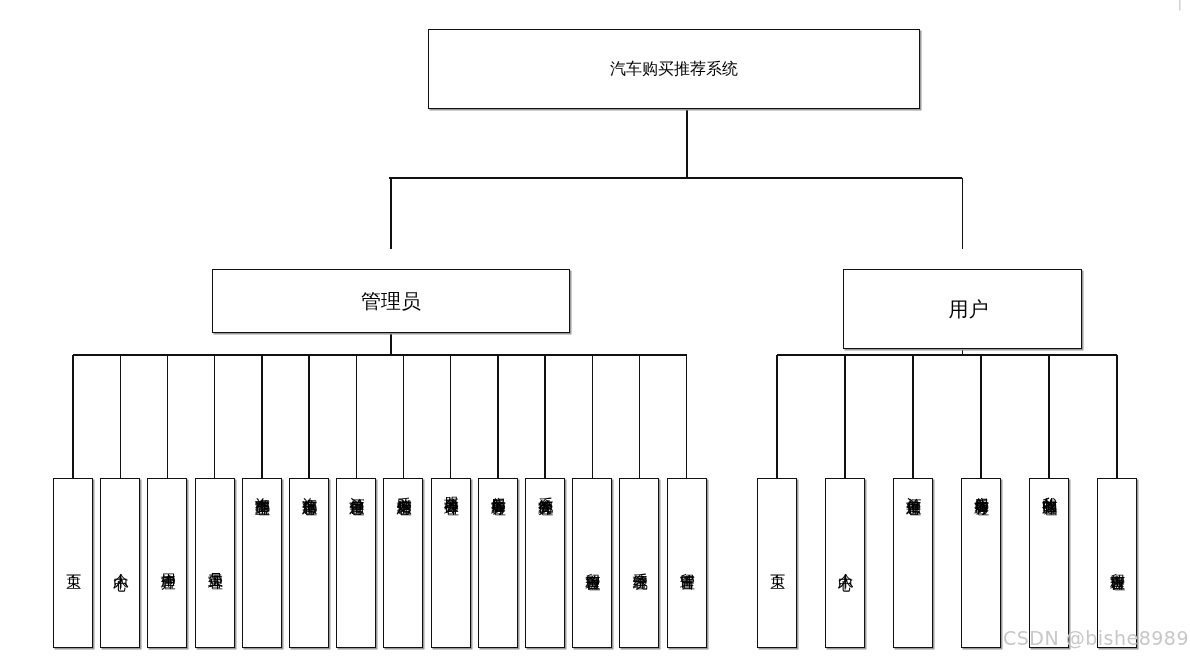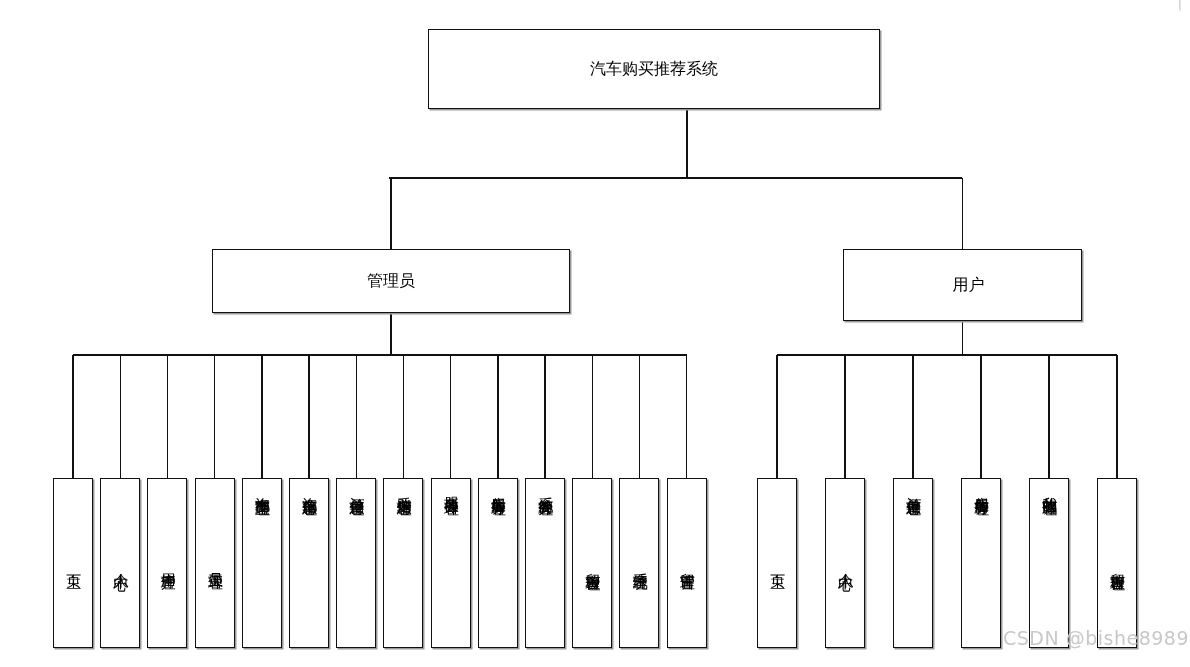--- a/index.html
+++ b/index.html
@@ -116,7 +116,7 @@
     </svg>
 
   <div id="nodes">
-      <div class="node root" style="left: 428px; top: 29px; width: 452px; height: 80px;">
+      <div class="node root" style="left: 428px; top: 29px; width: 492px; height: 80px;">
         <span>汽车购买推荐系统</span>
       </div>
       <div class="node mid" style="left: 212px; top: 249px; width: 358px; height: 64px;">

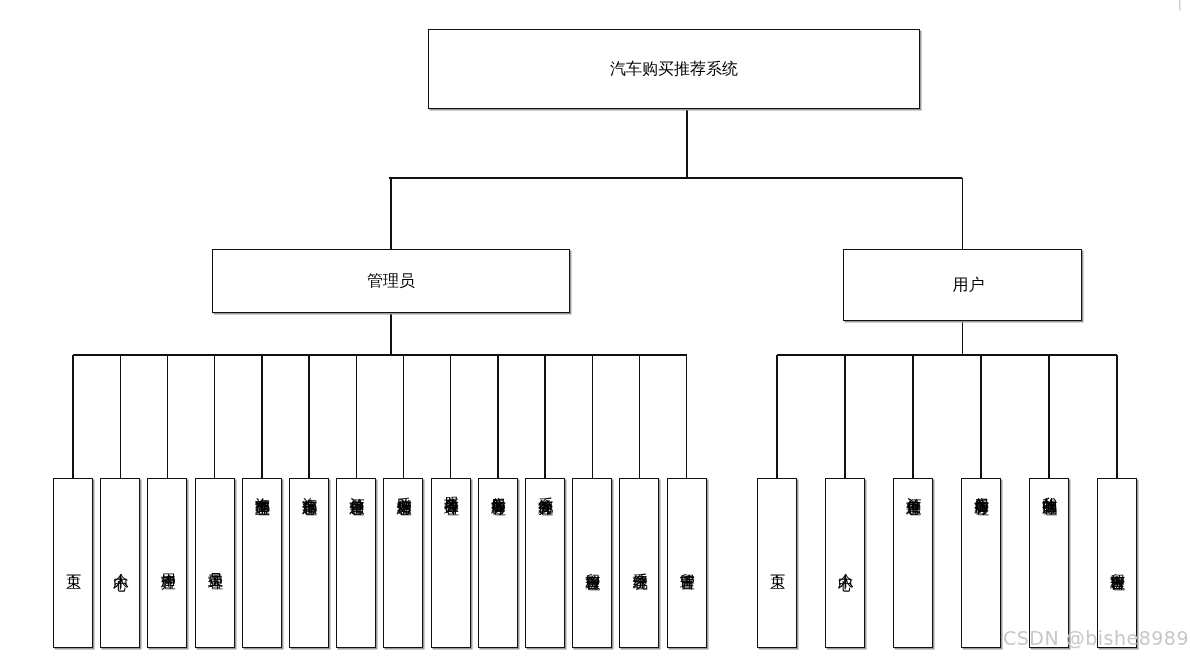--- a/index.html
+++ b/index.html
@@ -40,7 +40,8 @@
     font-size: 16px;
   }
   .node.mid {
-    font-size: 16px;
+    font-size: 20px;
+    margin-top: 20px;
   }
   .node.leaf {
     font-size: 15px;

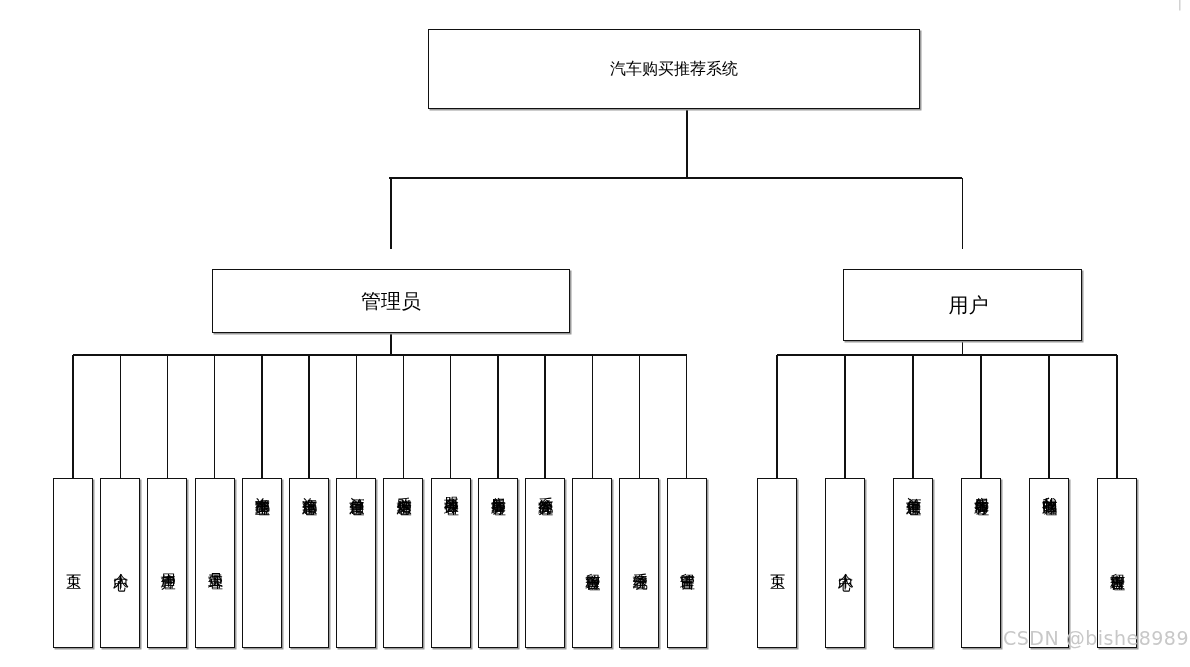--- a/index.html
+++ b/index.html
@@ -165,7 +165,7 @@
       <div class="node leaf short" style="left: 666.6px; top: 478px; width: 40px; height: 170px;">
         <span>留言管理</span>
       </div>
-      <div class="node mid" style="left: 843px; top: 249px; width: 239px; height: 72px; padding-left: 12px;">
+      <div class="node mid" style="left: 843px; top: 249px; width: 239px; height: 80px; padding-left: 12px;">
         <span>用户</span>
       </div>
       <div class="node leaf short" style="left: 757px; top: 478px; width: 40px; height: 170px;">

